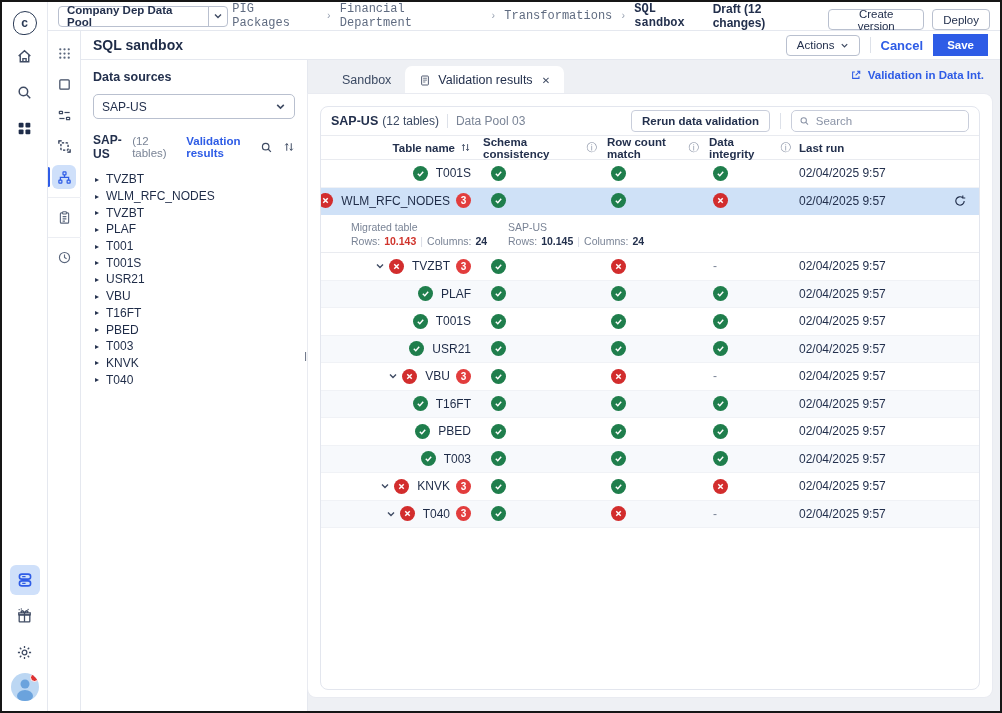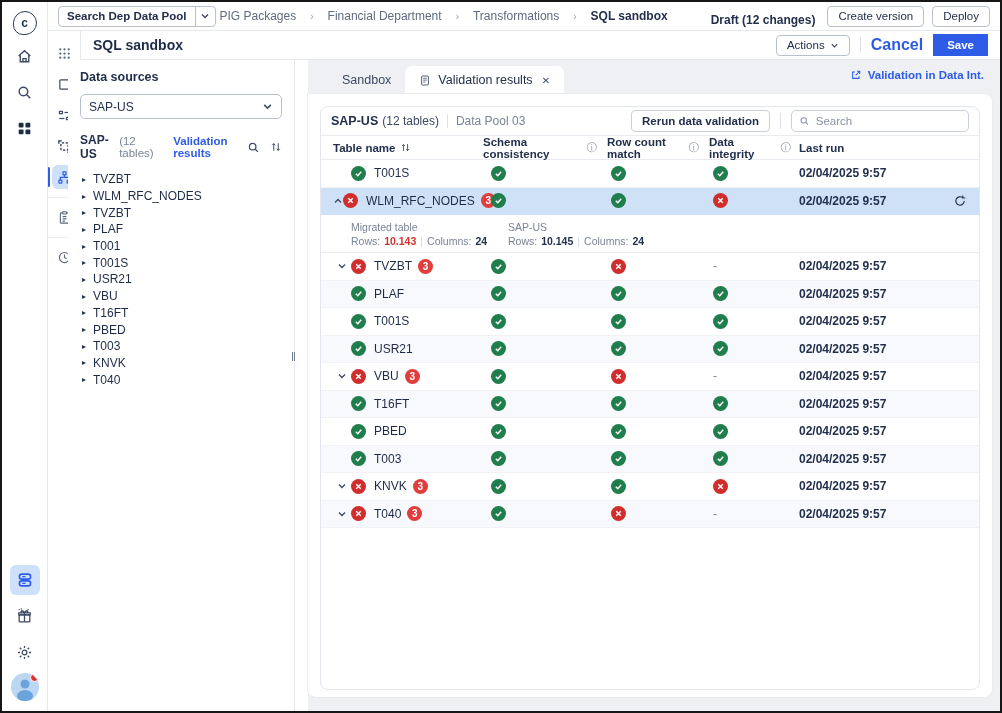--- a/index.html
+++ b/index.html
@@ -210,7 +210,7 @@
 
   <header class="topbar">
     <div class="pool-btn">
-      <span class="lbl">Search Dep Data Pool</span>
+      <span class="lbl">Company Dep Data Pool</span>
       <span class="chev">
         <svg width="10" height="10" viewBox="0 0 10 10" fill="none" stroke="#3f4b63" stroke-width="1.4">
             <path d="m2 3.5 3 3 3-3"></path>

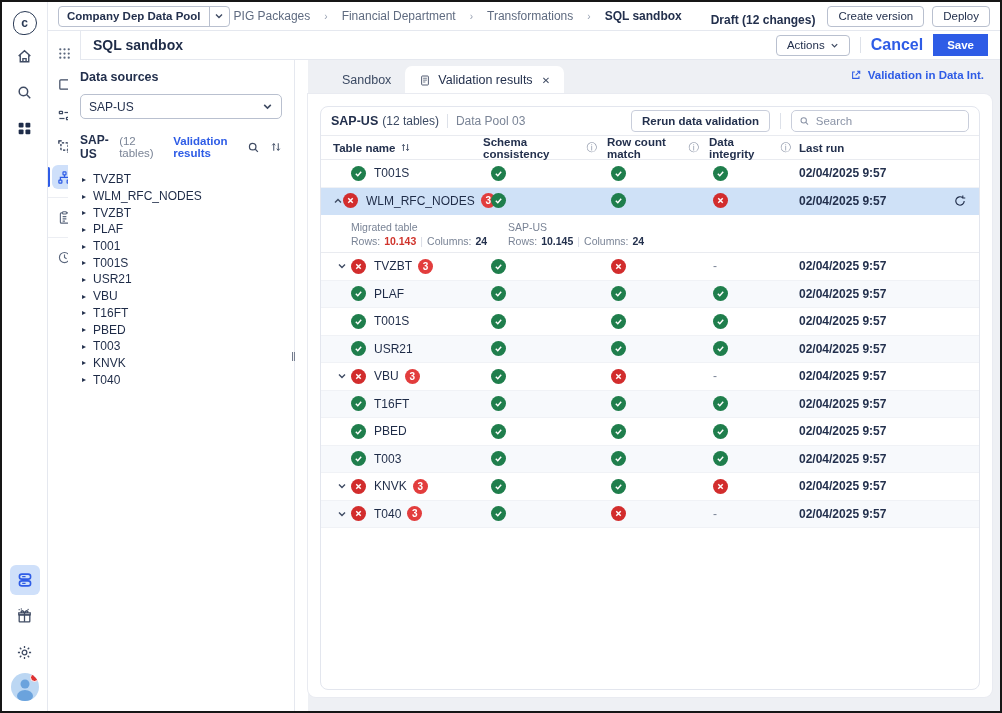--- a/index.html
+++ b/index.html
@@ -34,7 +34,7 @@
   .pool-btn .lbl{ padding:0 8px; }
   .pool-btn .chev{ border-left:1px solid #b9c0cf; height:100%; width:20px;
            display:flex; align-items:center; justify-content:center; }
-  .crumbs{ display:flex; align-items:center; gap:14px; margin-left:4px; font-size:12px; color:#5f6b80;}
+  .crumbs{ display:flex; align-items:center; gap:8px; margin-left:4px; font-size:12px; color:#5f6b80;font-family:Liberation Mono, monospace;}
   .crumbs .sep{ color:#97a0b1; font-size:10px; }
   .crumbs .crumb{ cursor:pointer; }
   .crumbs .crumb.last{ color:#23304d; font-weight:bold; cursor:default; }

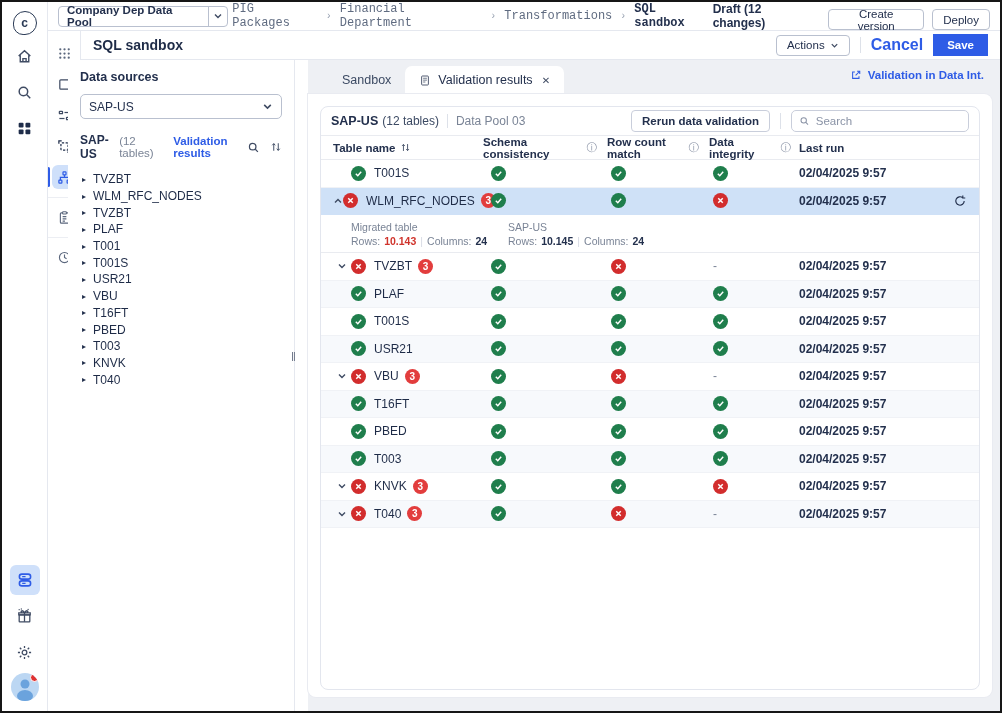--- a/index.html
+++ b/index.html
@@ -50,7 +50,7 @@
   .titlebar h1{ font-size:14px; font-weight:bold; color:#1e2b47; }
   .titlebar .right{ margin-left:auto; display:flex; align-items:center; gap:10px; }
   .vdiv{ width:1px; height:16px; background:#dde1e9; }
-  .link-btn{ background:none; border:none; color:#2e5ce6; font-size:16px; font-family:inherit;
+  .link-btn{ background:none; border:none; color:#2e5ce6; font-size:13px; font-family:inherit;
            cursor:pointer; font-weight:bold;}
   .btn-primary{ height:22px; padding:0 14px; background:#2e5ce6; color:#fff; border:none;
            border-radius:0; font-size:11.5px; font-weight:bold; font-family:inherit; cursor:pointer; }

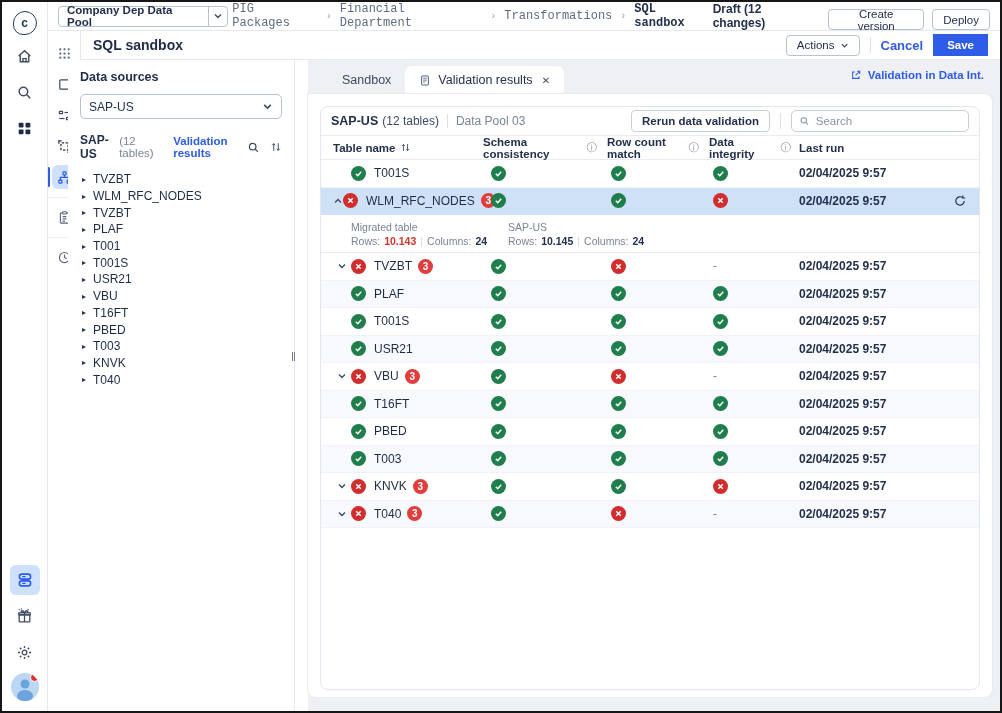--- a/index.html
+++ b/index.html
@@ -66,7 +66,7 @@
   .r2div{ width:33px; height:1px; background:#eceef3; margin-top:8px; }
 
   
-  .leftpanel{ position:absolute; left:66px; top:58px; bottom:0; width:227px; background:#fff;
+  .leftpanel{ position:absolute; left:79px; top:58px; bottom:0; width:227px; background:#fff;
            border-right:1px solid #e5e8ef; padding:10px 12px; }
   .lp-title{ font-size:12.5px; font-weight:bold; margin-bottom:10px; }
   .lp-select{ height:25px; border:1px solid #b9c0cf; border-radius:5px; display:flex;

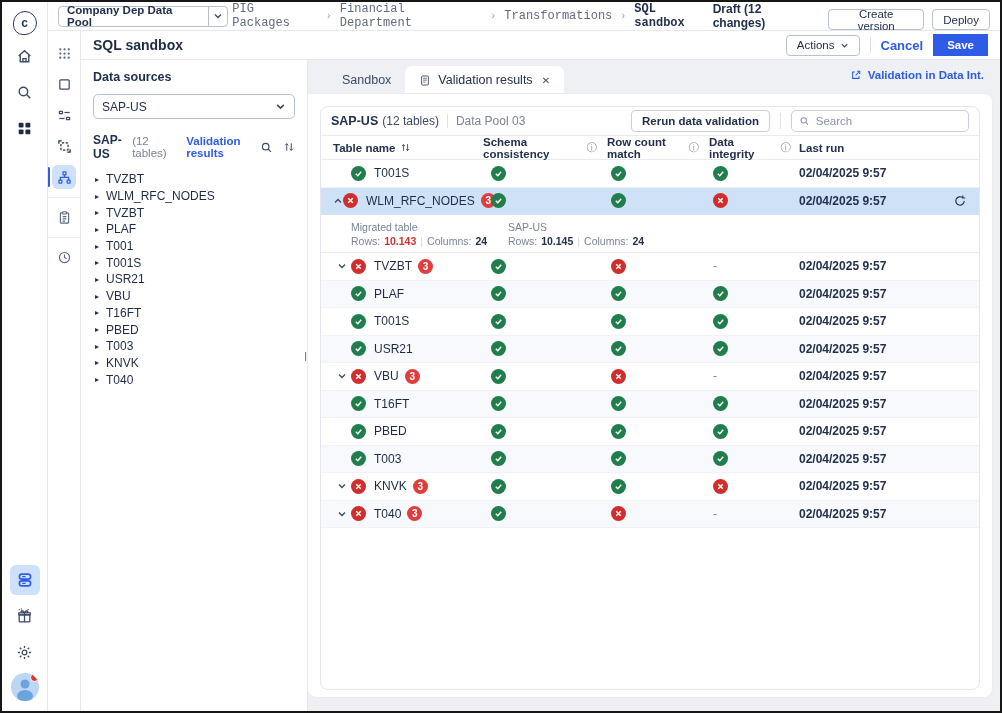--- a/index.html
+++ b/index.html
@@ -115,7 +115,7 @@
   
   .thead{ height:24px; display:flex; align-items:center; border-bottom:1px solid #e9ebf0;
         font-size:11.5px; font-weight:bold; color:#23304d; }
-  .col-name{ width:150px; padding-left:12px; display:flex; align-items:center; gap:5px; }
+  .col-name{ width:150px; padding-left:12px; display:flex; align-items:center; gap:5px;justify-content:flex-end; }
   .col-schema{ width:126px; padding-left:12px; display:flex; align-items:center; gap:20px; }
   .col-rows{ width:102px; padding-left:10px; display:flex; align-items:center; gap:4px; }
   .col-int{ width:92px; padding-left:10px; display:flex; align-items:center; gap:0; }

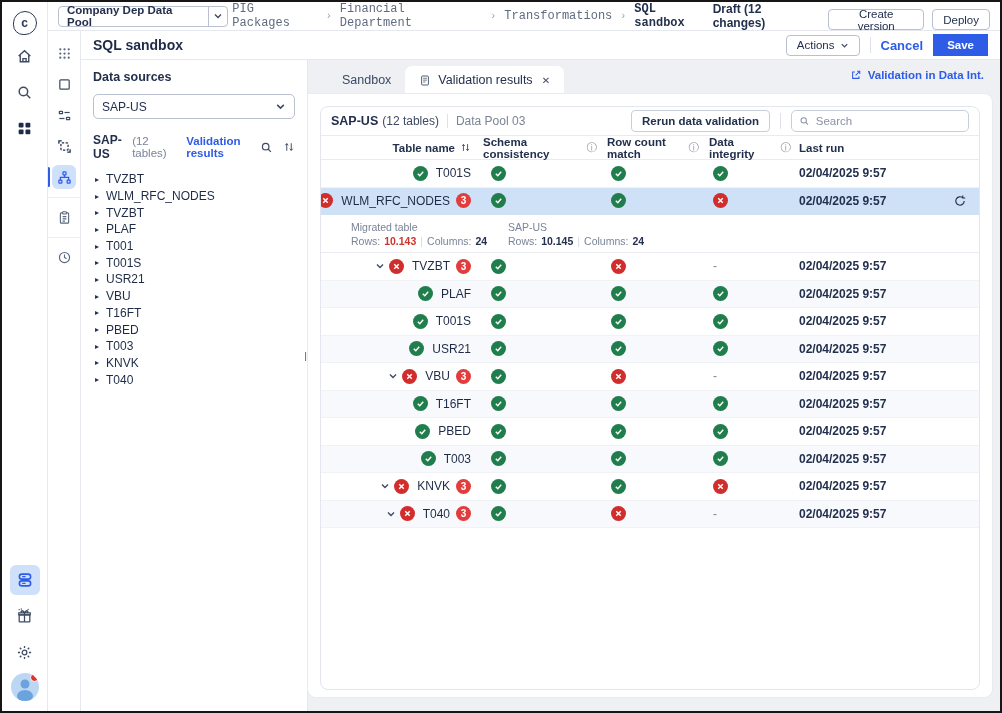--- a/index.html
+++ b/index.html
@@ -141,7 +141,7 @@
   .col-status{ padding-left:20px; }
   .c2{ width:126px; } .c3{ width:102px; padding-left:14px;} .c4{ width:92px; padding-left:14px;}
   .c2{ padding-left:20px; }
-  .lastcell{ width:150px; padding-left:8px; color:#23304d;font-weight:bold; }
+  .lastcell{ width:150px; padding-left:8px; color:#23304d; }
   .rowtail{ flex:1; display:flex; justify-content:flex-end; padding-right:12px; }
   .detail{ height:38px; display:flex; border-bottom:1px solid #e9ebf0; padding-left:30px;
         align-items:center; background:#fff; }

